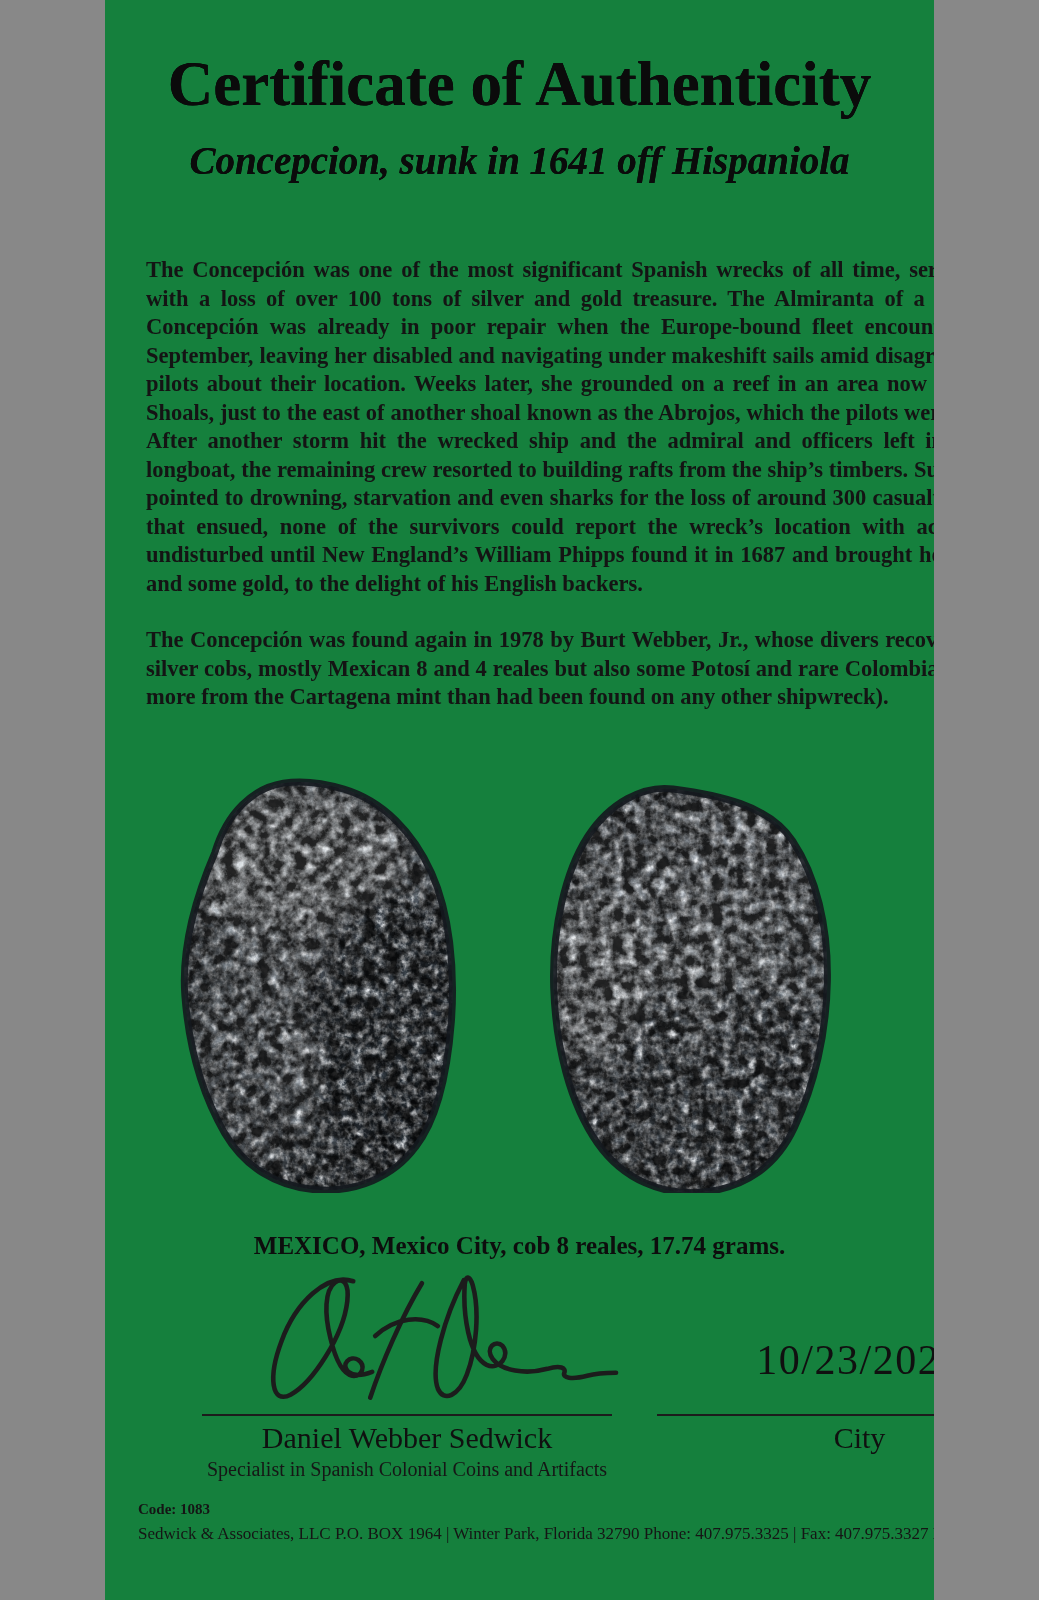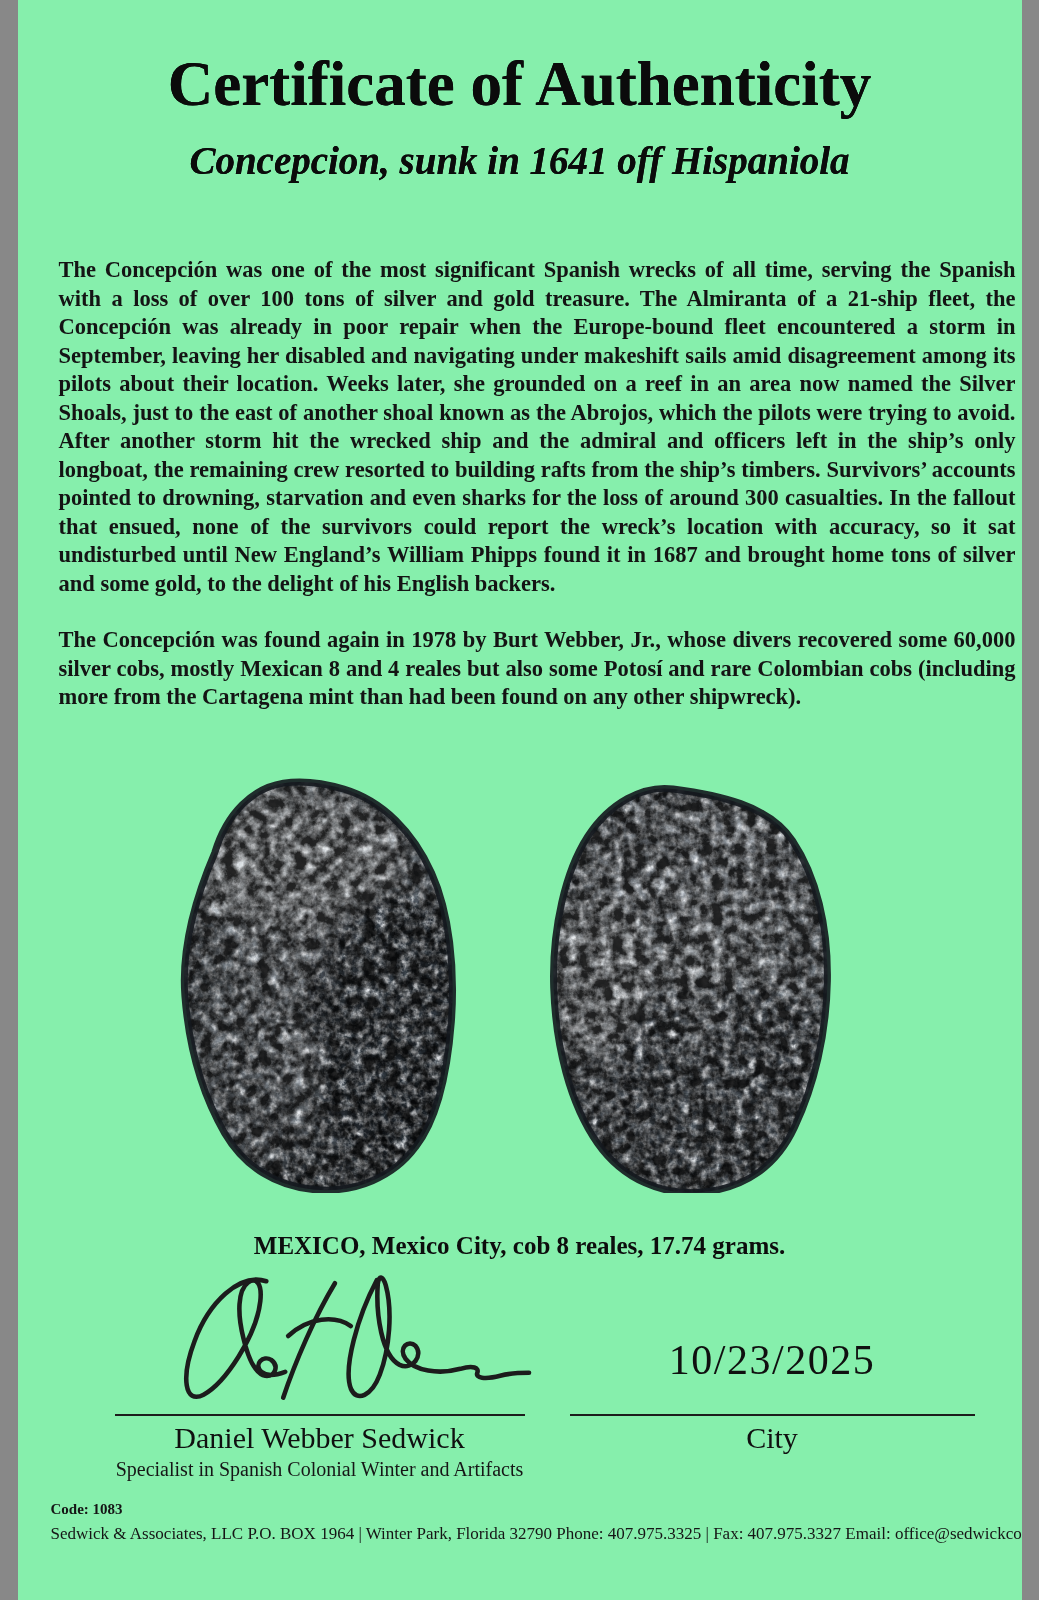--- a/index.html
+++ b/index.html
@@ -5,9 +5,9 @@
   html,body{margin:0;padding:0;background:#888;}
   .page{
     position:relative;
-    width:1004px;height:1600px;
+    width:829px;height:1600px;
     margin:0 auto;
-    background:#86efac;
+    background:#15803d;
     color:#111;
     font-family:"Liberation Serif","DejaVu Serif",serif;
     overflow:hidden;

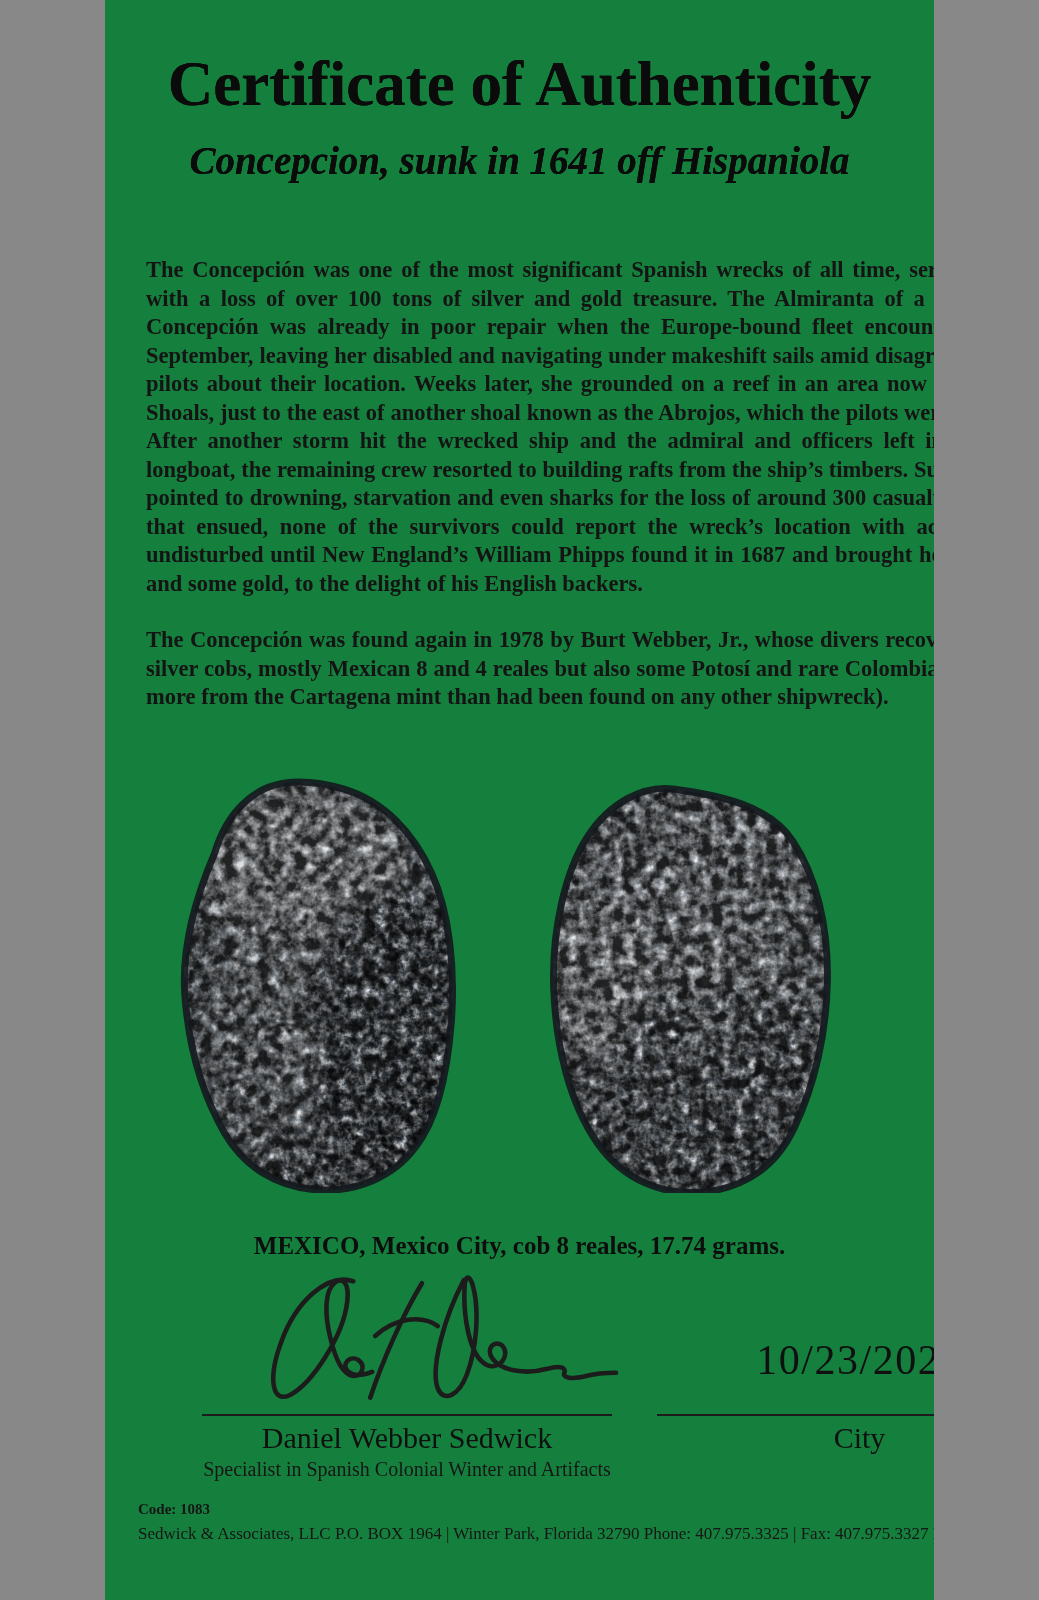--- a/index.html
+++ b/index.html
@@ -177,7 +177,7 @@
   <div class="rule date-rule"></div>
 
   <div class="signer-name">Daniel Webber Sedwick</div>
-  <div class="signer-role">Specialist in Spanish Colonial Winter and Artifacts</div>
+  <div class="signer-role">Specialist in Spanish Colonial Coins and Artifacts</div>
 
   <div class="date-value">10/23/2025</div>
   <div class="date-label">City</div>

